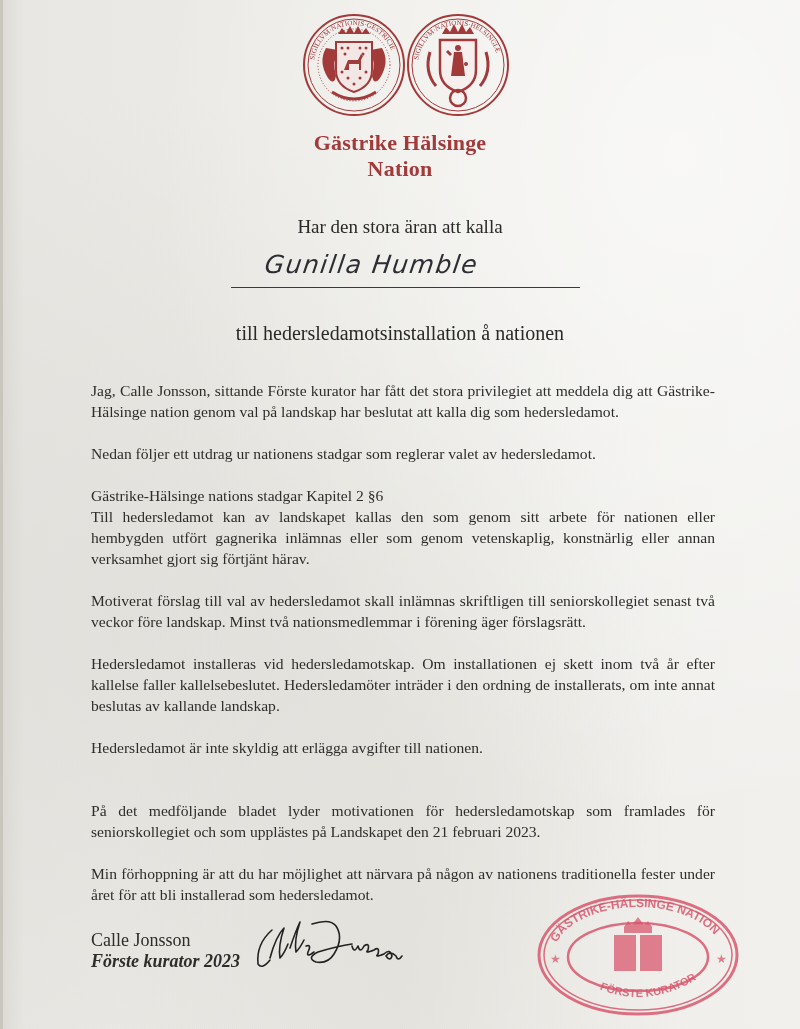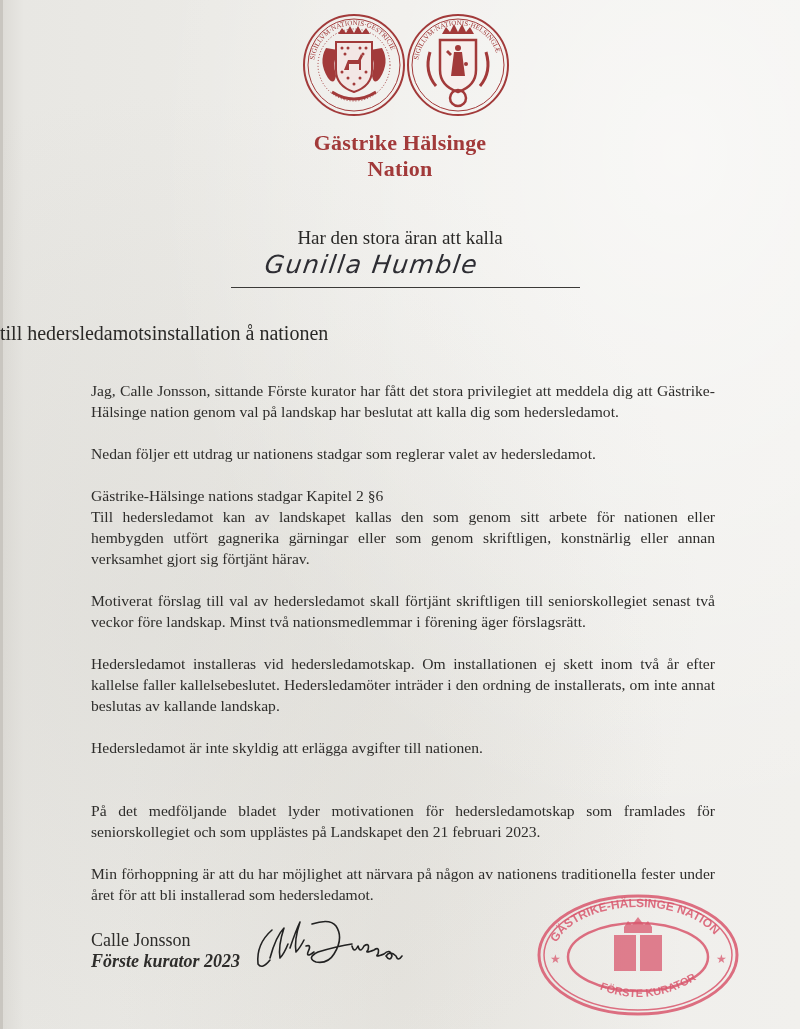--- a/index.html
+++ b/index.html
@@ -33,7 +33,7 @@
   .nation-name.l2 { top: 156px; }
   .invite-line {
     position: absolute; left: 0; width: 800px; text-align: center;
-    font-size: 19px; top: 216px; color: #2a2927; margin-top: 11px;
+    font-size: 19px; top: 216px; color: #2a2927;
   }
   .name-hand {
     position: absolute; left: 265px; top: 250px;

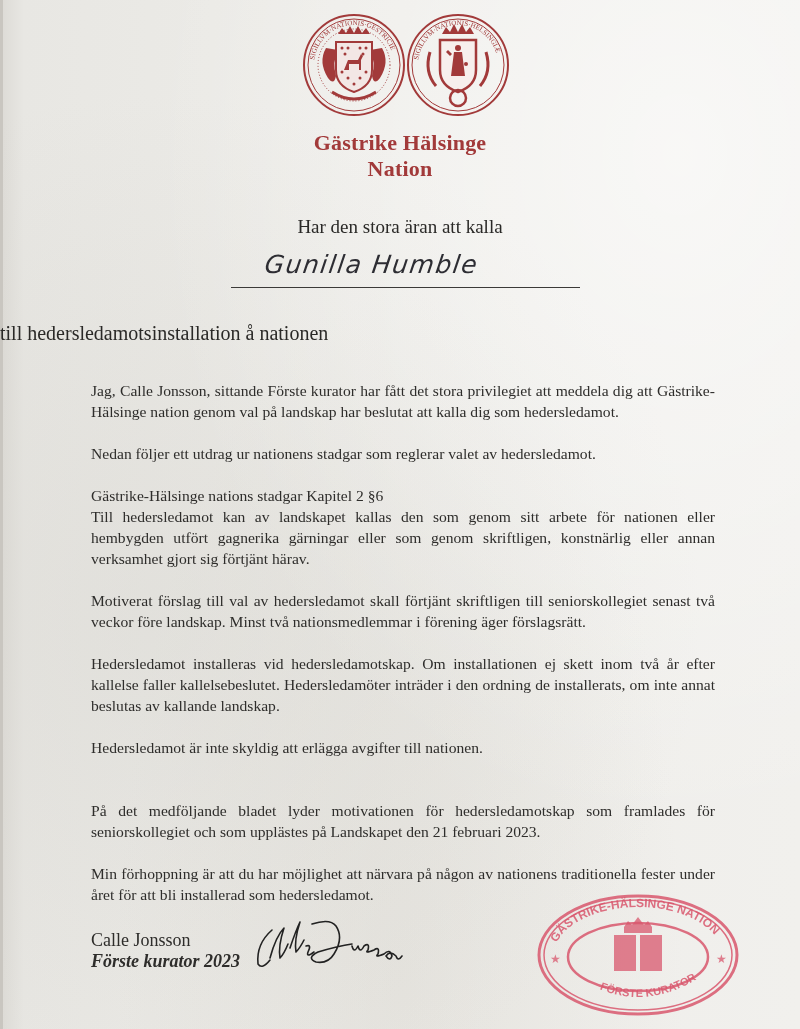--- a/index.html
+++ b/index.html
@@ -46,7 +46,7 @@
     background: #3b3a38;
   }
   .subtitle {
-    position: absolute; left: 0; width: 800px; 
+    position: absolute; left: 0; width: 800px; text-align: center;
     font-size: 20px; top: 322px; color: #2a2927;
   }
   .body {

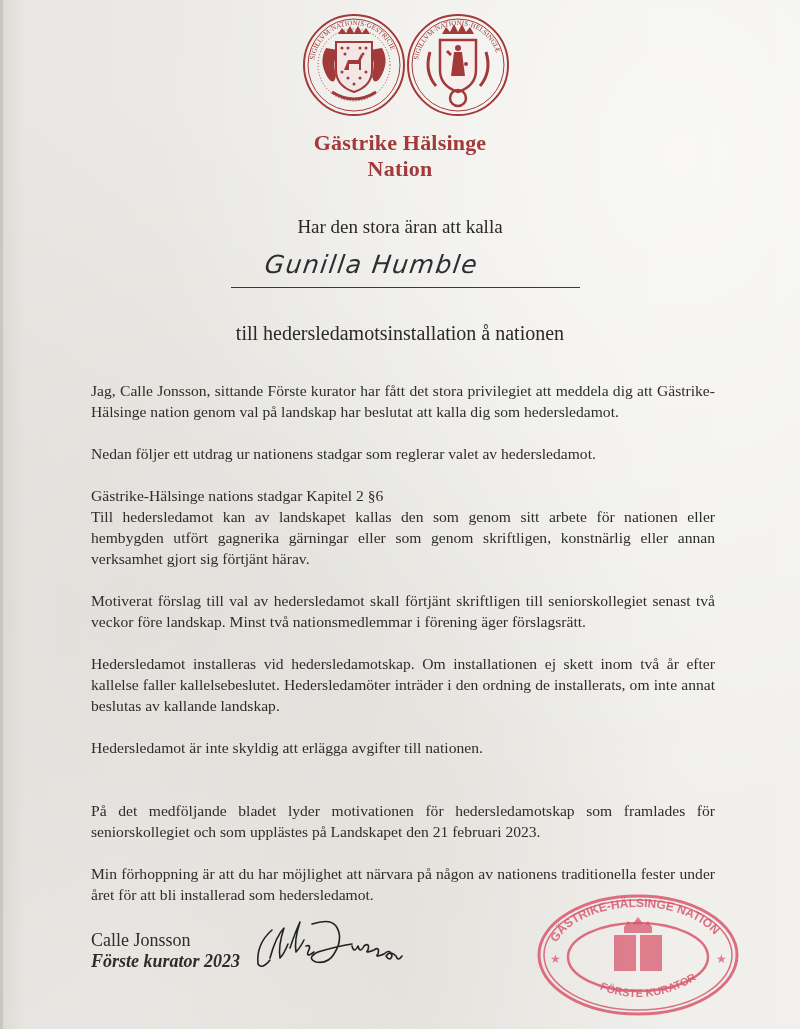--- a/index.html
+++ b/index.html
@@ -127,7 +127,7 @@
     <p class="last-left">Nedan följer ett utdrag ur nationens stadgar som reglerar valet av hedersledamot.</p>
     <div class="gap1"></div>
     <p class="last-left">Gästrike-Hälsinge nations stadgar Kapitel 2 §6</p>
-    <p class="last-left">Till hedersledamot kan av landskapet kallas den som genom sitt arbete för nationen eller hembygden utfört gagnerika gärningar eller som genom skriftligen, konstnärlig eller annan verksamhet gjort sig förtjänt härav.</p>
+    <p class="last-left">Till hedersledamot kan av landskapet kallas den som genom sitt arbete för nationen eller hembygden utfört gagnerika inlämnas eller som genom vetenskaplig, konstnärlig eller annan verksamhet gjort sig förtjänt härav.</p>
     <div class="gap1"></div>
     <p class="last-left">Motiverat förslag till val av hedersledamot skall förtjänt skriftligen till seniorskollegiet senast två veckor före landskap. Minst två nationsmedlemmar i förening äger förslagsrätt.</p>
     <div class="gap1"></div>

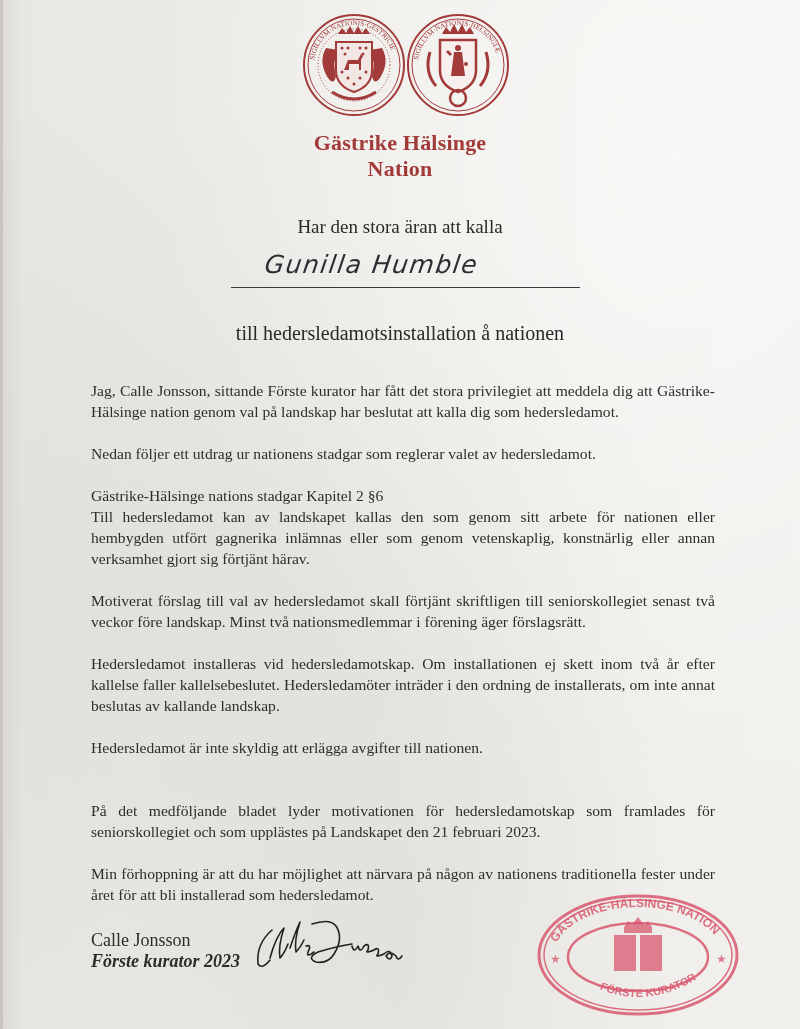--- a/index.html
+++ b/index.html
@@ -129,7 +129,7 @@
     <p class="last-left">Gästrike-Hälsinge nations stadgar Kapitel 2 §6</p>
     <p class="last-left">Till hedersledamot kan av landskapet kallas den som genom sitt arbete för nationen eller hembygden utfört gagnerika inlämnas eller som genom vetenskaplig, konstnärlig eller annan verksamhet gjort sig förtjänt härav.</p>
     <div class="gap1"></div>
-    <p class="last-left">Motiverat förslag till val av hedersledamot skall förtjänt skriftligen till seniorskollegiet senast två veckor före landskap. Minst två nationsmedlemmar i förening äger förslagsrätt.</p>
+    <p class="last-left">Motiverat förslag till val av hedersledamot skall inlämnas skriftligen till seniorskollegiet senast två veckor före landskap. Minst två nationsmedlemmar i förening äger förslagsrätt.</p>
     <div class="gap1"></div>
     <p class="last-left">Hedersledamot installeras vid hedersledamotskap. Om installationen ej skett inom två år efter kallelse faller kallelsebeslutet. Hedersledamöter inträder i den ordning de installerats, om inte annat beslutas av kallande landskap.</p>
     <div class="gap1"></div>

